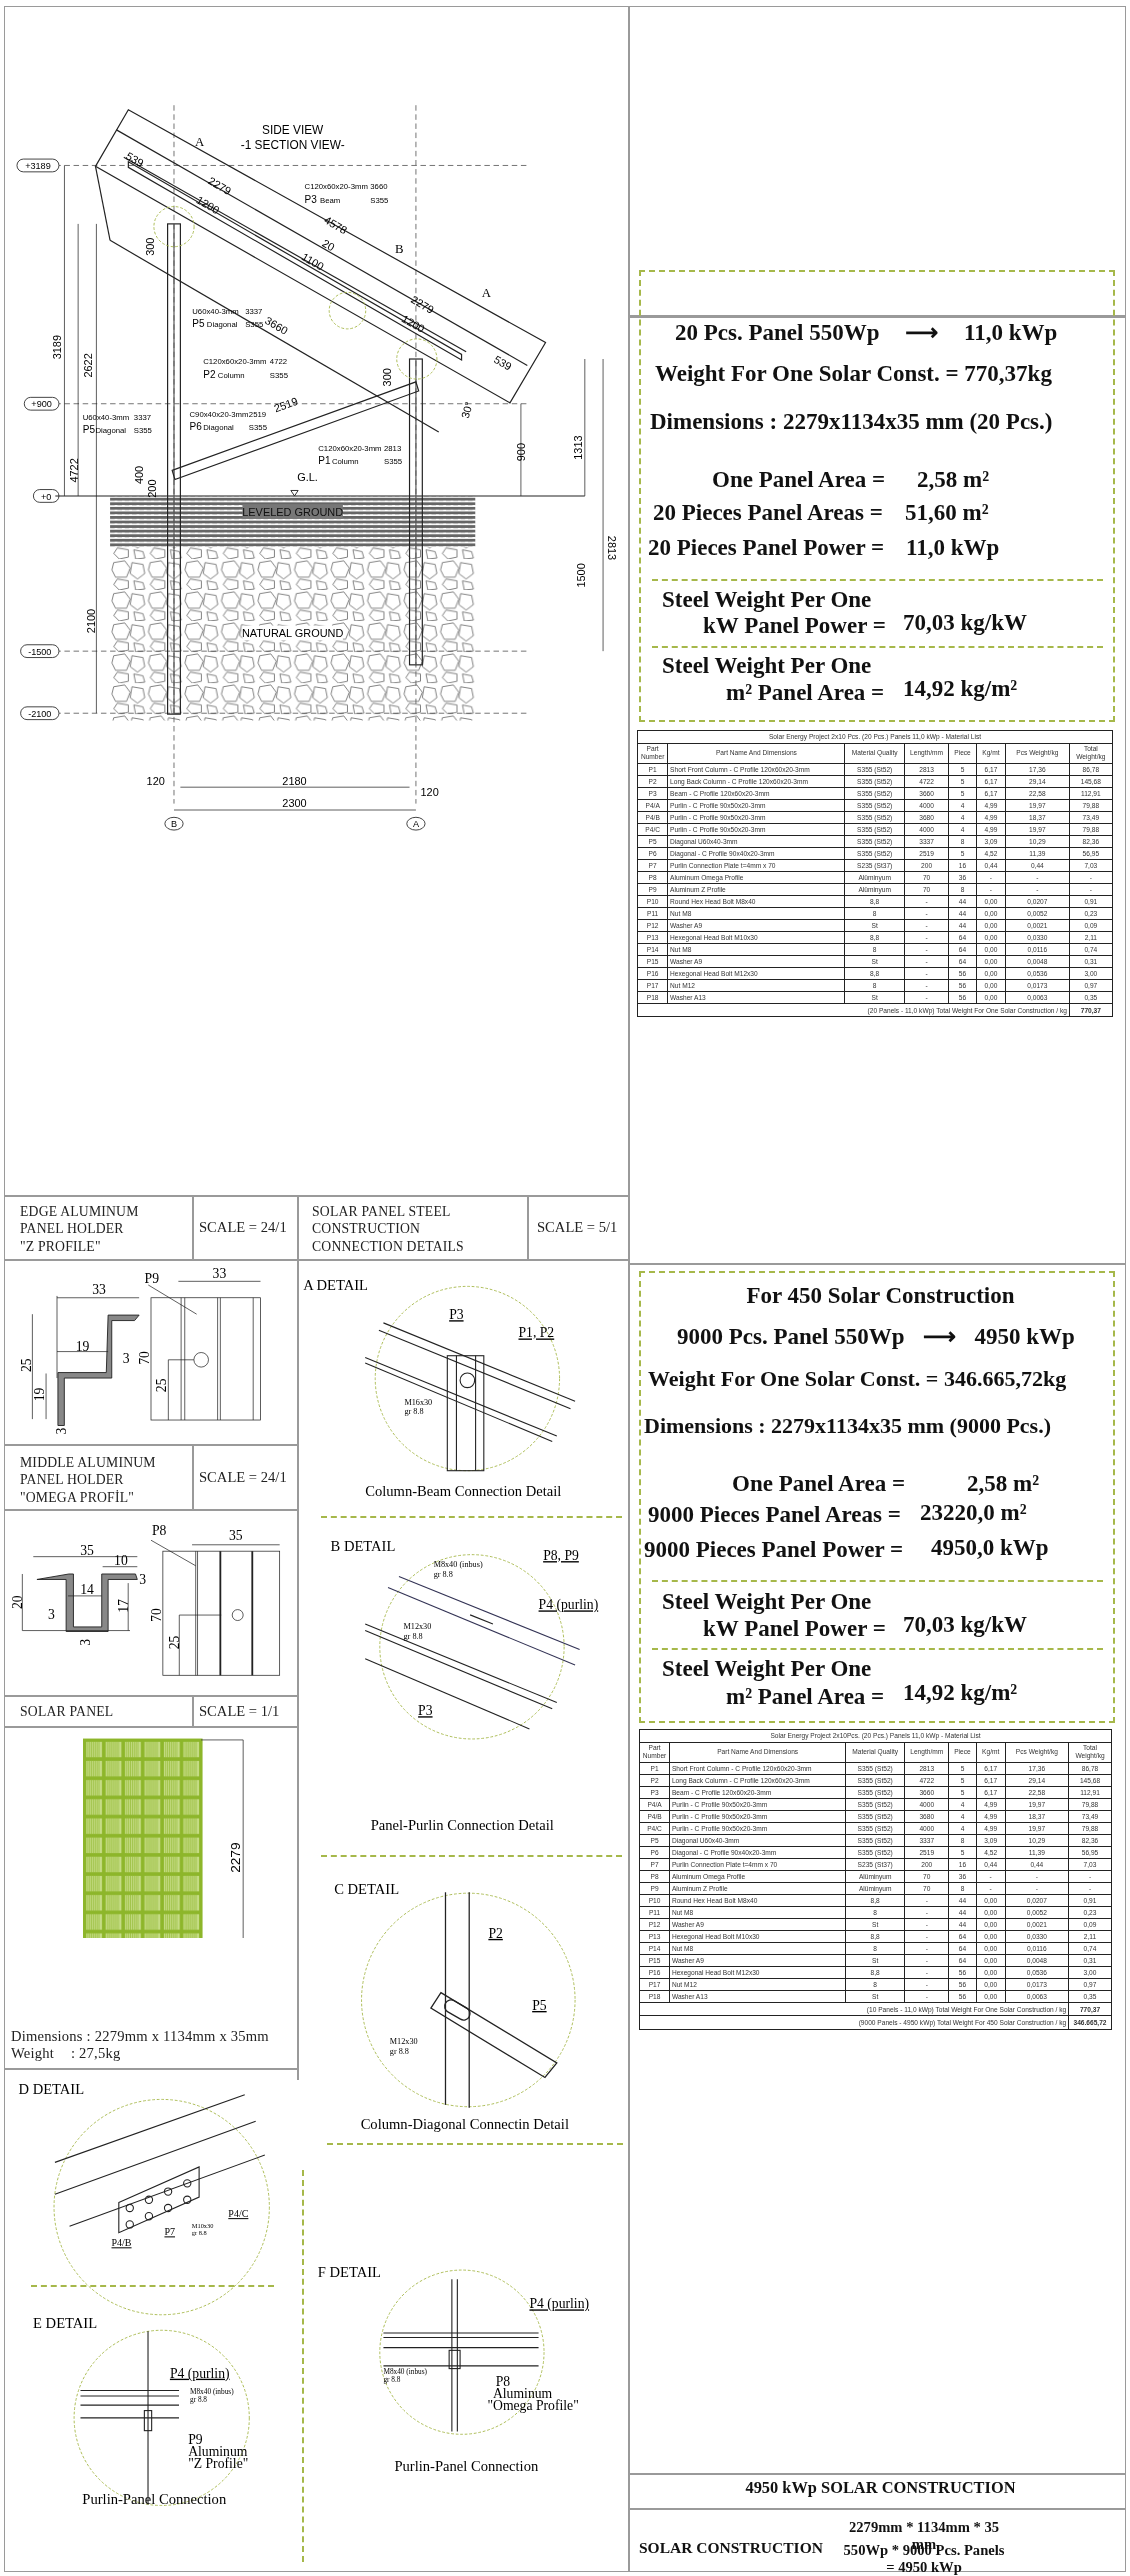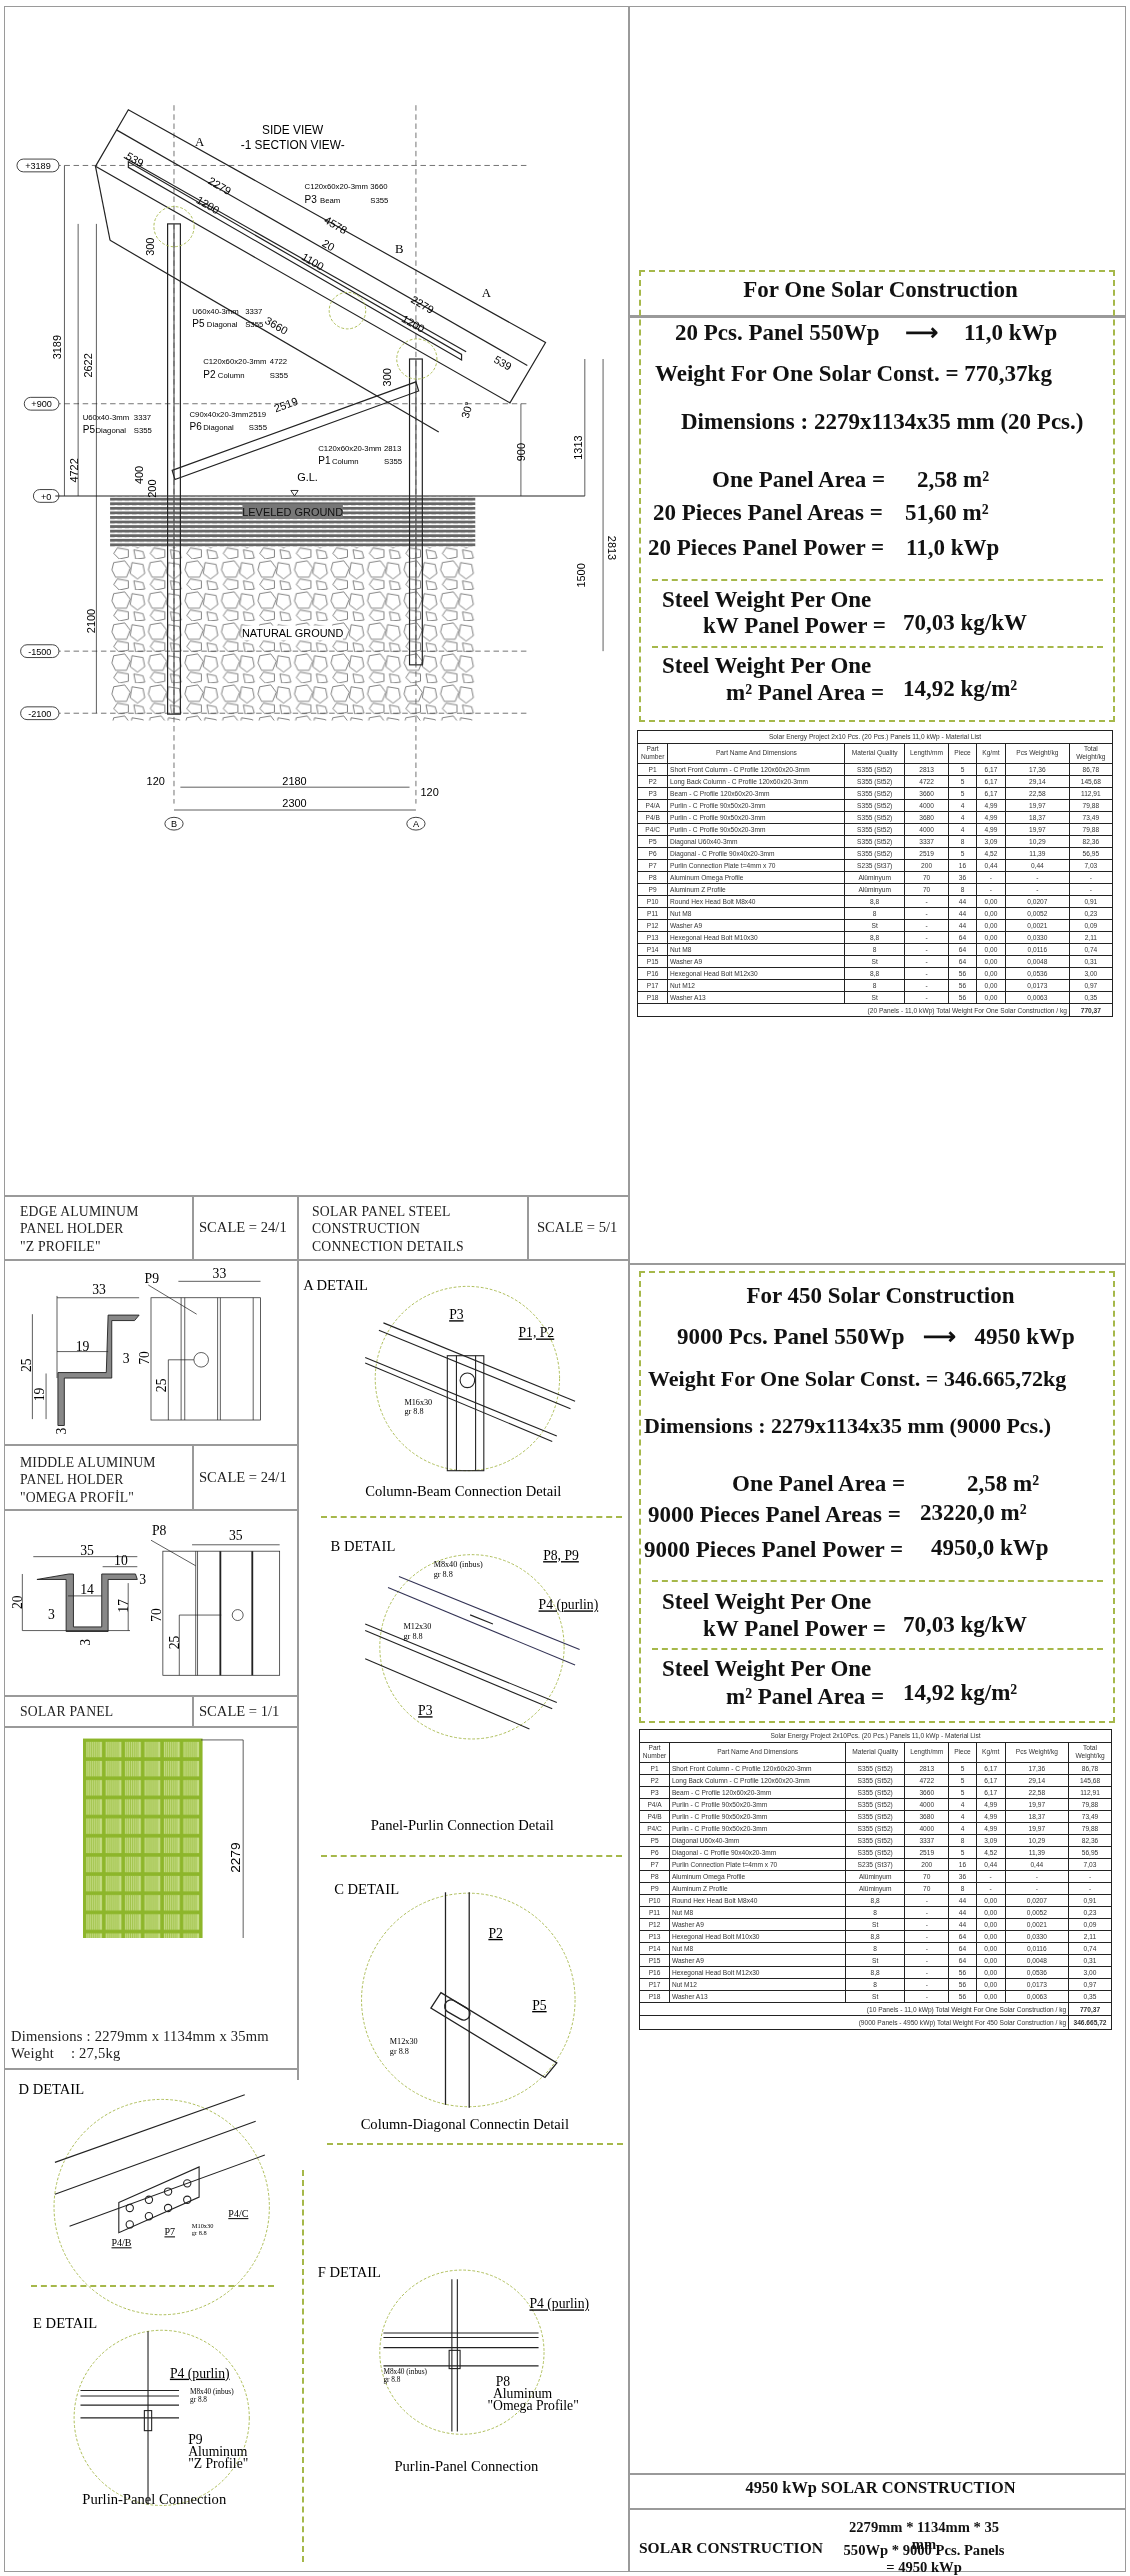--- a/index.html
+++ b/index.html
@@ -215,7 +215,6 @@
 
   <div class="info" style="left:639px;top:270px;width:476px;height:452px;"></div>
   <div class="hline" style="left:628px;top:316px;width:498px;"></div>
-  <div class="eq" style="left:630px;width:501px;top:277px;text-align:center;font-size:23px;">For One Solar Construction</div>
   <div class="eq" style="left:675px;top:319px;">
     <span>20 Pcs. Panel 550Wp</span>
     <span style="margin:0 20px;">⟶</span>

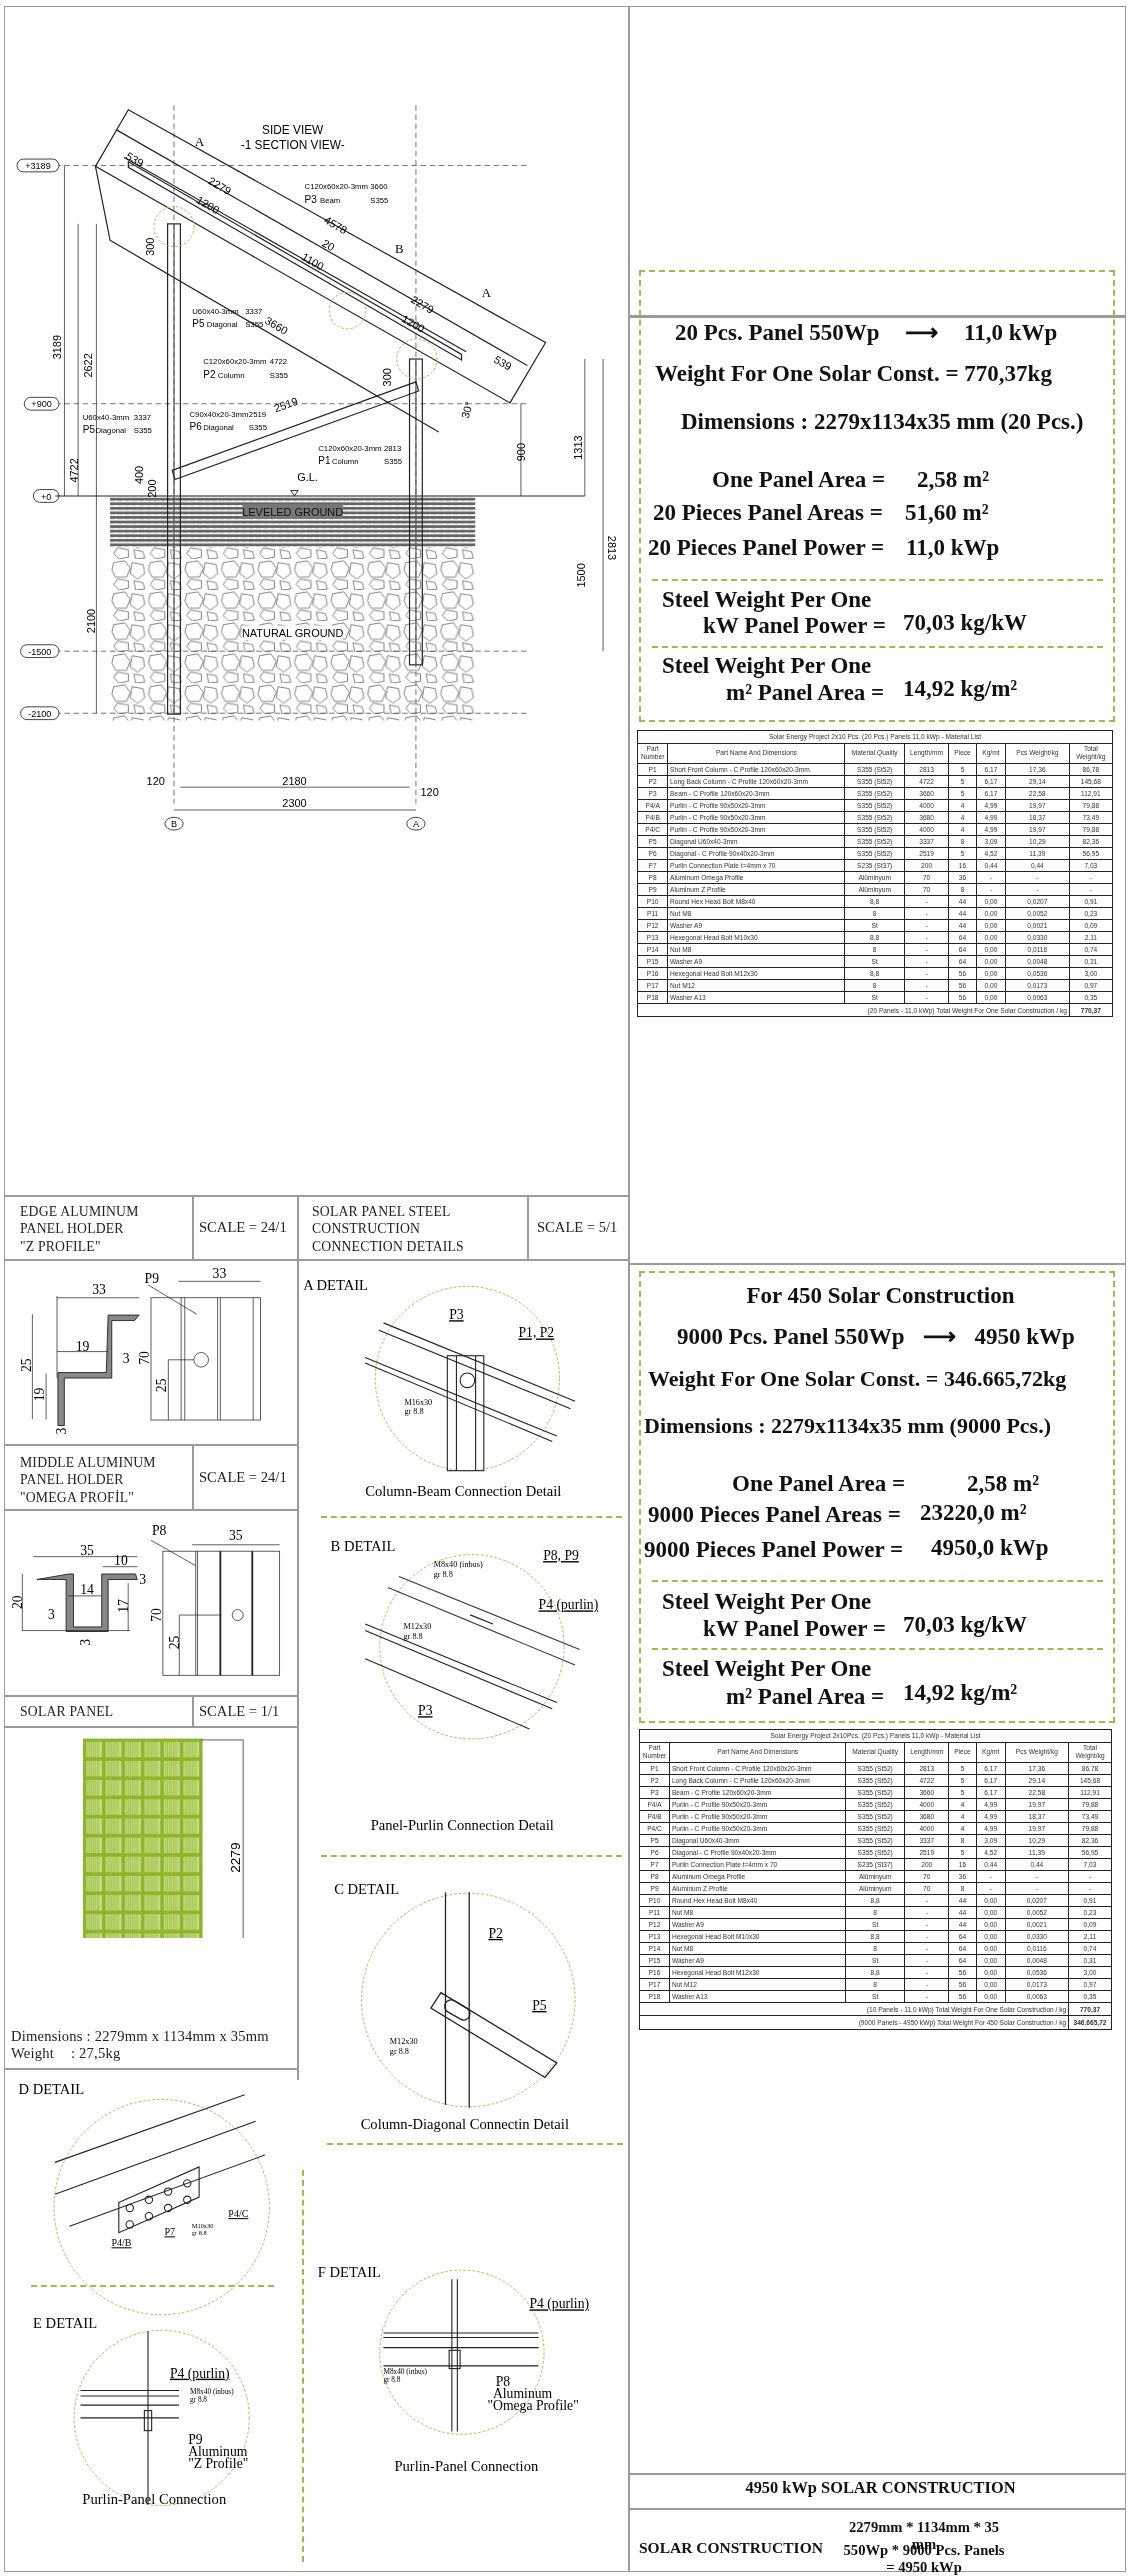--- a/index.html
+++ b/index.html
@@ -221,7 +221,7 @@
     <span>11,0 kWp</span>
   </div>
   <div class="eq" style="left:655px;top:361px;">Weight For One Solar Const. = 770,37kg</div>
-  <div class="eq" style="left:650px;top:409px;margin-left:31px;">Dimensions : 2279x1134x35 mm (20 Pcs.)</div>
+  <div class="eq" style="left:650px;top:409px;">Dimensions : 2279x1134x35 mm (20 Pcs.)</div>
 
   <div class="eq" style="left:712px;top:467px;">One Panel Area =</div>
   <div class="eq" style="left:917px;top:467px;">2,58 m²</div>

